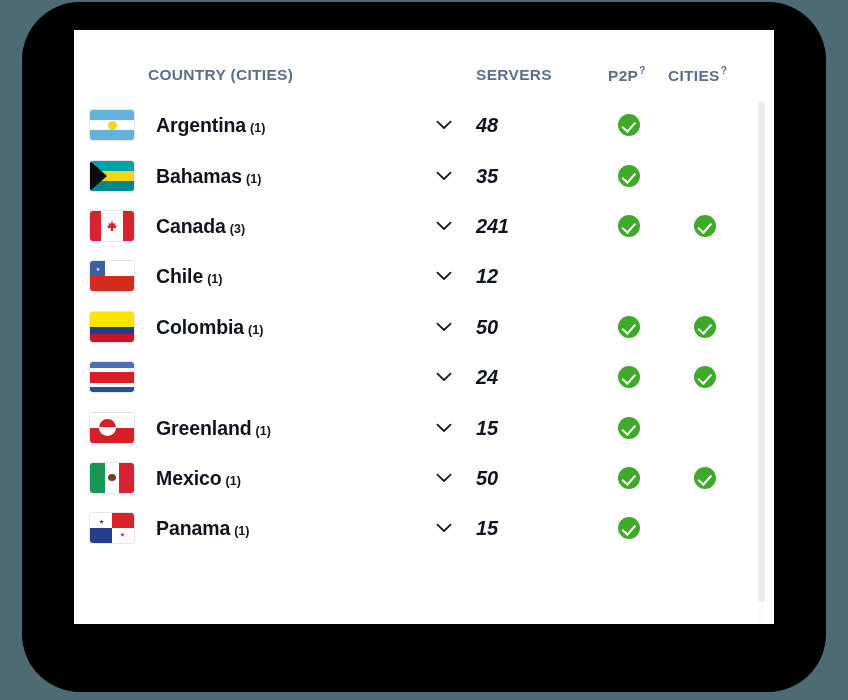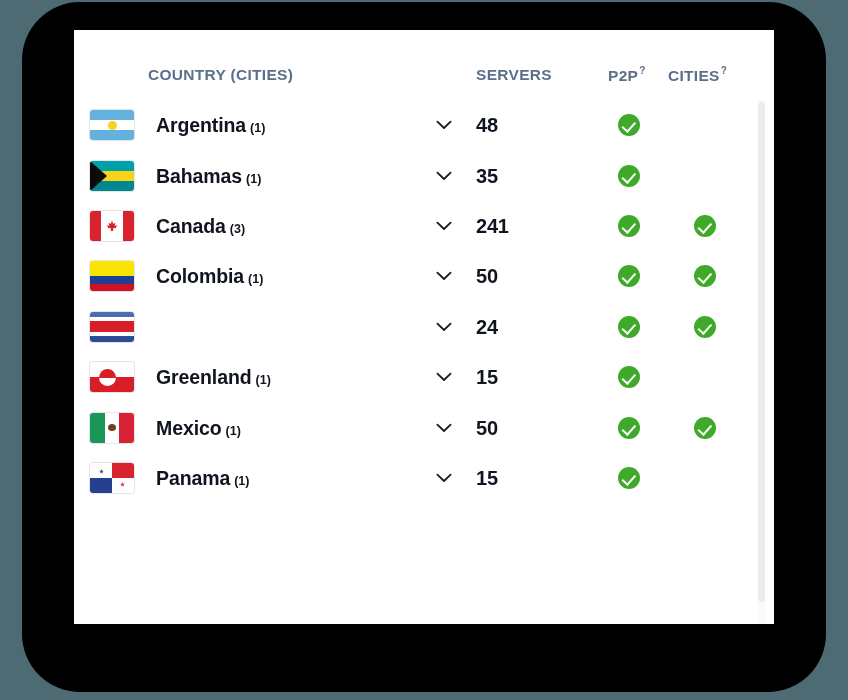--- a/index.html
+++ b/index.html
@@ -79,7 +79,7 @@
   .flag-cell  { left: 16px; }
   .name-cell  { left: 82px; white-space: nowrap; }
   .chev-cell  { left: 362px; }
-  .srv-cell   { left: 402px; }
+  .srv-cell   { left: 402px; font-style: italic; }
   .p2p-cell   { left: 544px; }
   .loc-cell   { left: 620px; }
 

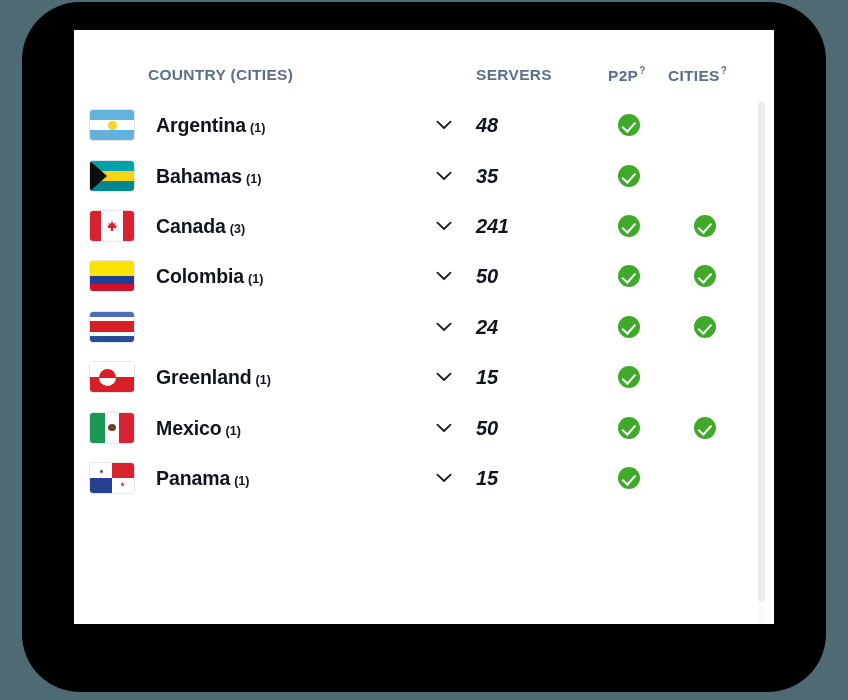--- a/index.html
+++ b/index.html
@@ -333,6 +333,29 @@
       </div>
       <div class="row">
         <div class="cell flag-cell">
+          <div class="flag fl-cl">
+            <i class="wh"></i>
+            <i class="rd"></i>
+            <i class="sq"></i>
+            <i class="st"></i>
+          </div>
+        </div>
+        <div class="cell name-cell"><span class="cname linked">Chile</span><span class="ccount">(1)</span></div>
+        <div class="cell chev-cell">
+          <svg class="chevron" viewBox="0 0 16 10" fill="none">
+            <path d="M1.4 1.6 L8 8 L14.6 1.6" stroke="#161b26" stroke-width="1.8" stroke-linecap="round" stroke-linejoin="round"></path>
+          </svg>
+        </div>
+        <div class="cell srv-cell"><span class="srv-num">12</span></div>
+        <div class="cell p2p-cell">
+          <span class="check off"></span>
+        </div>
+        <div class="cell loc-cell">
+          <span class="check off"></span>
+        </div>
+      </div>
+      <div class="row">
+        <div class="cell flag-cell">
           <div class="flag fl-co">
             <i class="b1"></i>
             <i class="b2"></i>

